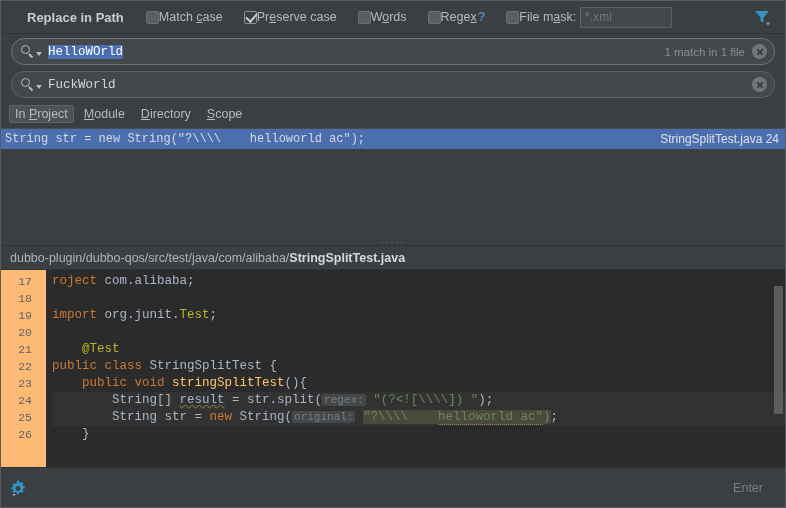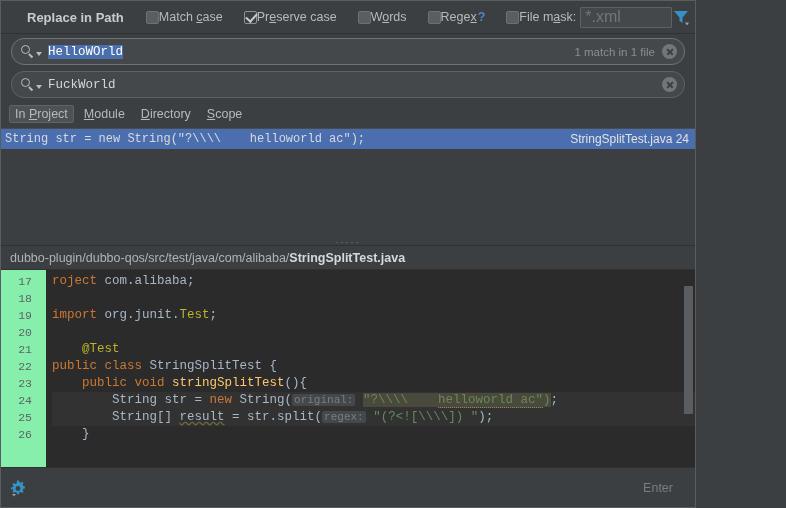--- a/index.html
+++ b/index.html
@@ -12,7 +12,7 @@
     -webkit-font-smoothing: antialiased;
   }
   #app {
-    width: 696px; height: 508px;
+    width: 786px; height: 508px;
     position: relative;
     background: #3c3f41;
     border: 1px solid #5a5d5f;

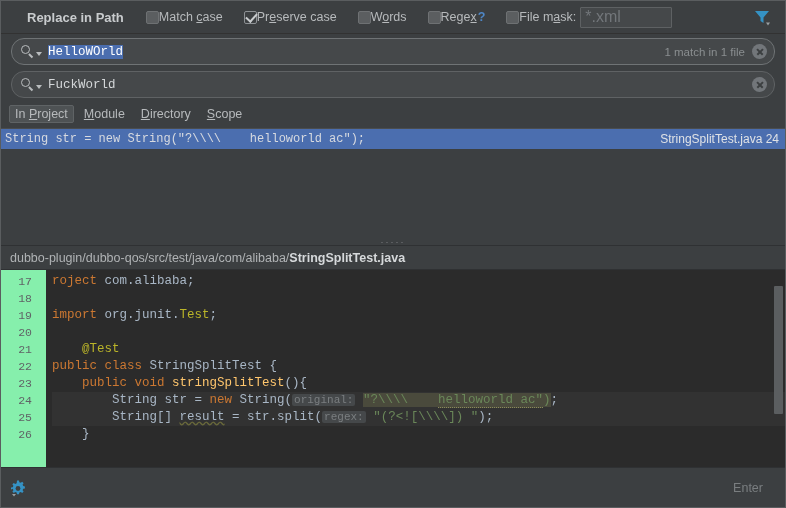--- a/index.html
+++ b/index.html
@@ -81,7 +81,7 @@
     border-radius: 1px;
     margin-left: 4px;
     padding: 0 4px;
-    font-size: 16px;
+    font-size: 12px;
     color: #cfd2d4;
     font-family: "Liberation Sans", sans-serif;
     outline: none;

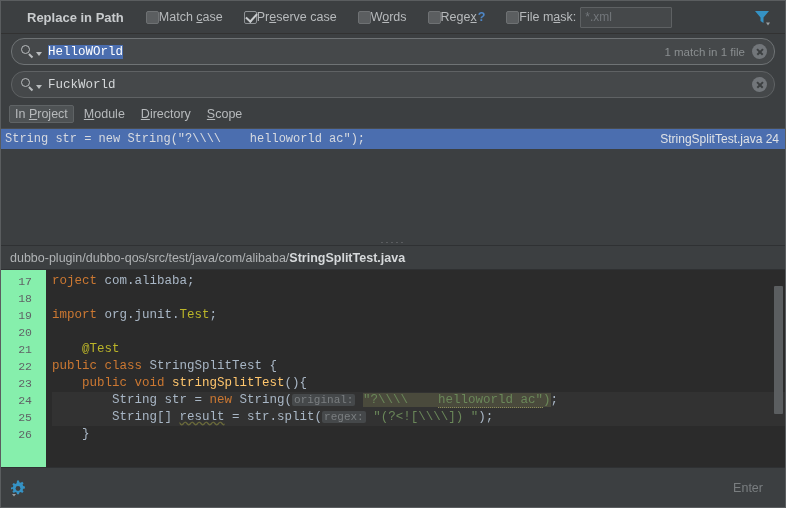--- a/index.html
+++ b/index.html
@@ -278,7 +278,7 @@
   .gutter {
     width: 45px;
     flex: 0 0 auto;
-    background: #86efac;
+    background: #fdba74;
     position: relative;
     padding-top: 3px;
   }

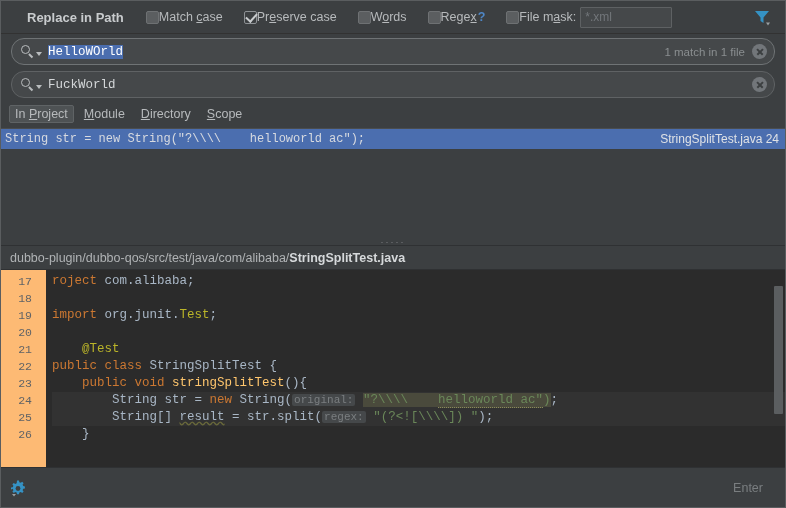--- a/index.html
+++ b/index.html
@@ -487,8 +487,8 @@
       <div class="cline">    <span class="anno">@Test</span></div>
       <div class="cline"><span class="kw">public class</span> StringSplitTest {</div>
       <div class="cline">    <span class="kw">public void</span> <span class="meth">stringSplitTest</span>(){</div>
+      <div class="cline hl">        String[] <span class="fld">result</span> = str.split(<span class="hint">regex:</span> <span class="str">"(?&lt;![\\\\]) "</span>);</div>
       <div class="cline hl">        String str = <span class="kw">new</span> String(<span class="hint">original:</span> <span class="strhl">"?\\\\    </span><span class="matchhl str">helloworld ac"</span><span class="strhl">)</span>;</div>
-      <div class="cline hl">        String[] <span class="fld">result</span> = str.split(<span class="hint">regex:</span> <span class="str">"(?&lt;![\\\\]) "</span>);</div>
       <div class="cline">    }</div>
       <div class="vscroll"></div>
     </div>

